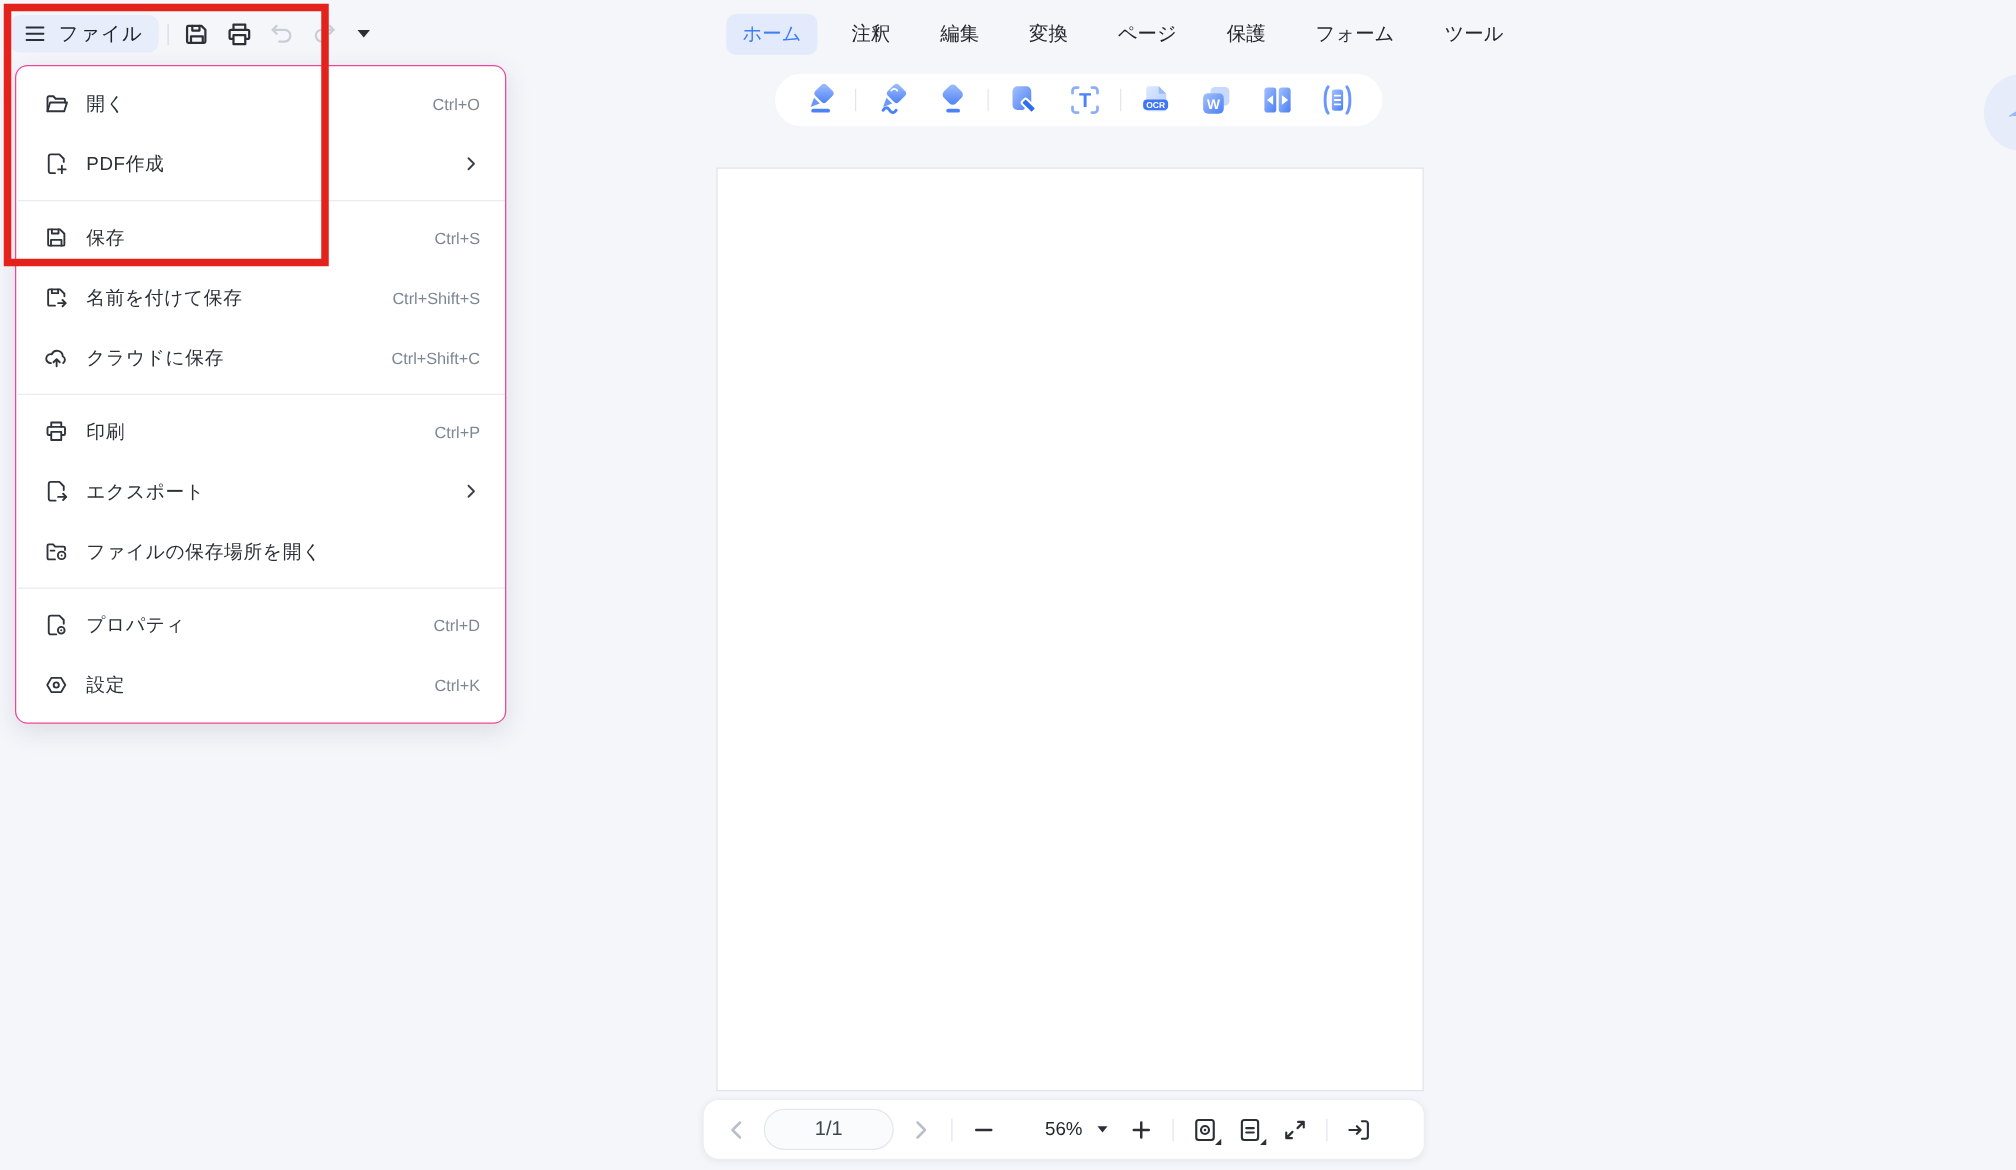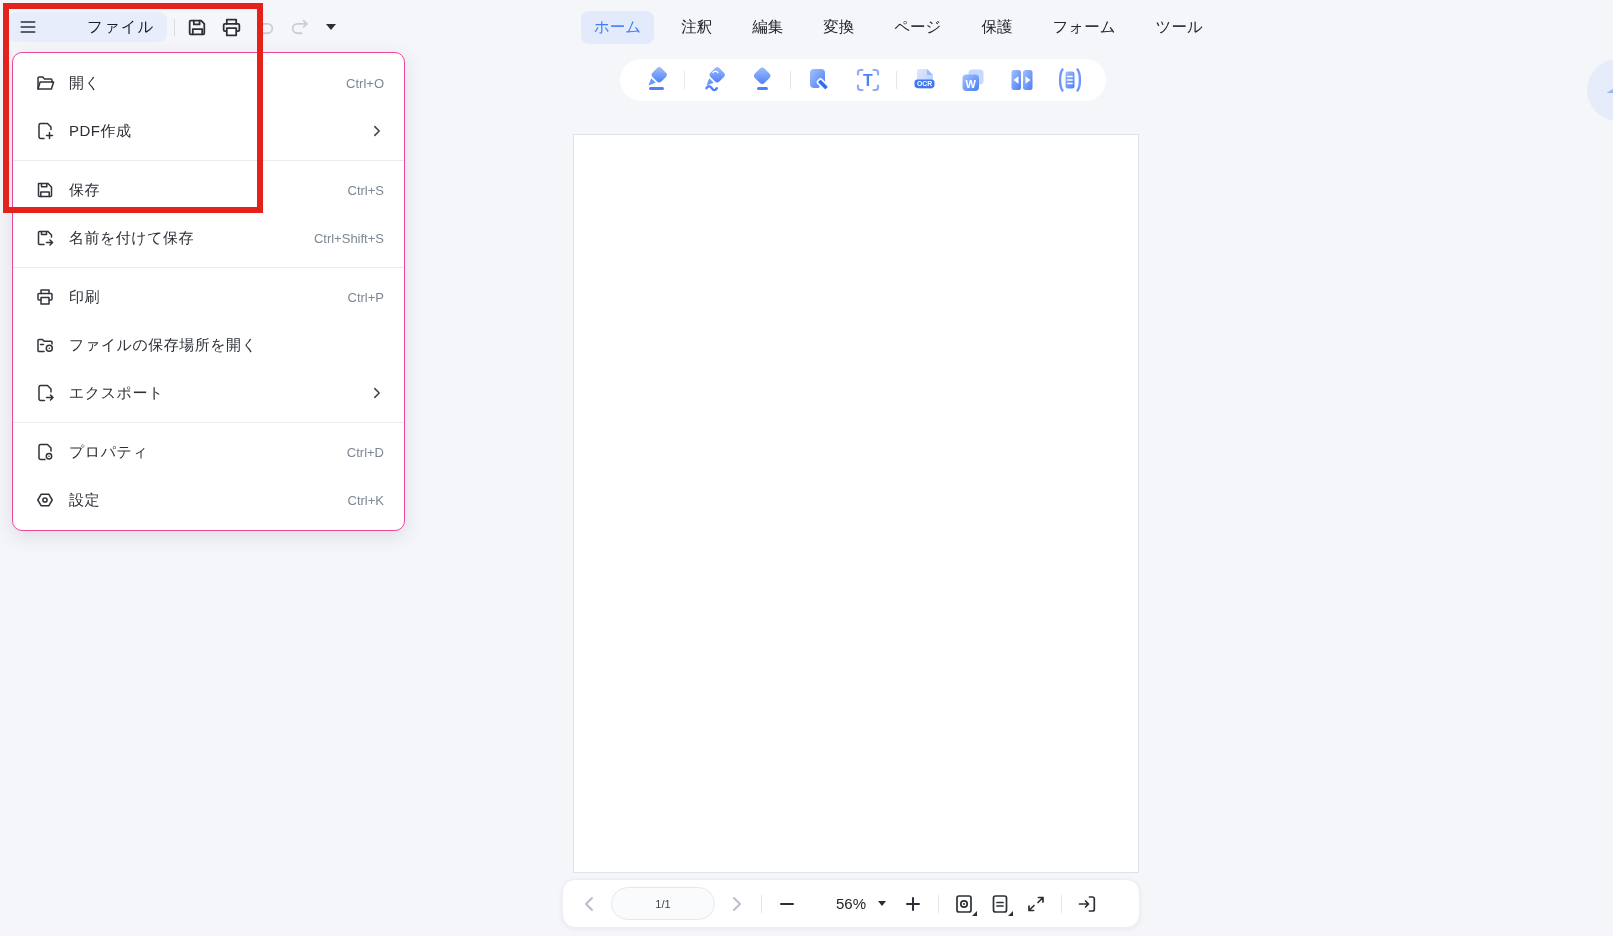--- a/index.html
+++ b/index.html
@@ -16,7 +16,7 @@
   .topbar { position:absolute; left:8px; top:10px; height:34px; display:flex; align-items:center; z-index:10; }
   .file-pill { display:flex; align-items:center; gap:10px; height:30px; padding:0 13px 0 11px;
                background:#e8edfb; border-radius:8px; cursor:pointer; }
-  .file-pill .lbl { font-size:15.5px; color:#1b1e23; letter-spacing:1px;margin-left:40px; }
+  .file-pill .lbl { font-size:15.5px; color:#1b1e23; letter-spacing:1px; }
   .tb-sep { width:1px; height:17px; background:#d9dce3; margin:0 5px 0 7px; }
   .tb-btn { width:34px; height:30px; display:flex; align-items:center; justify-content:center; border-radius:6px; cursor:pointer; }
   .tb-btn.disabled { cursor:default; }

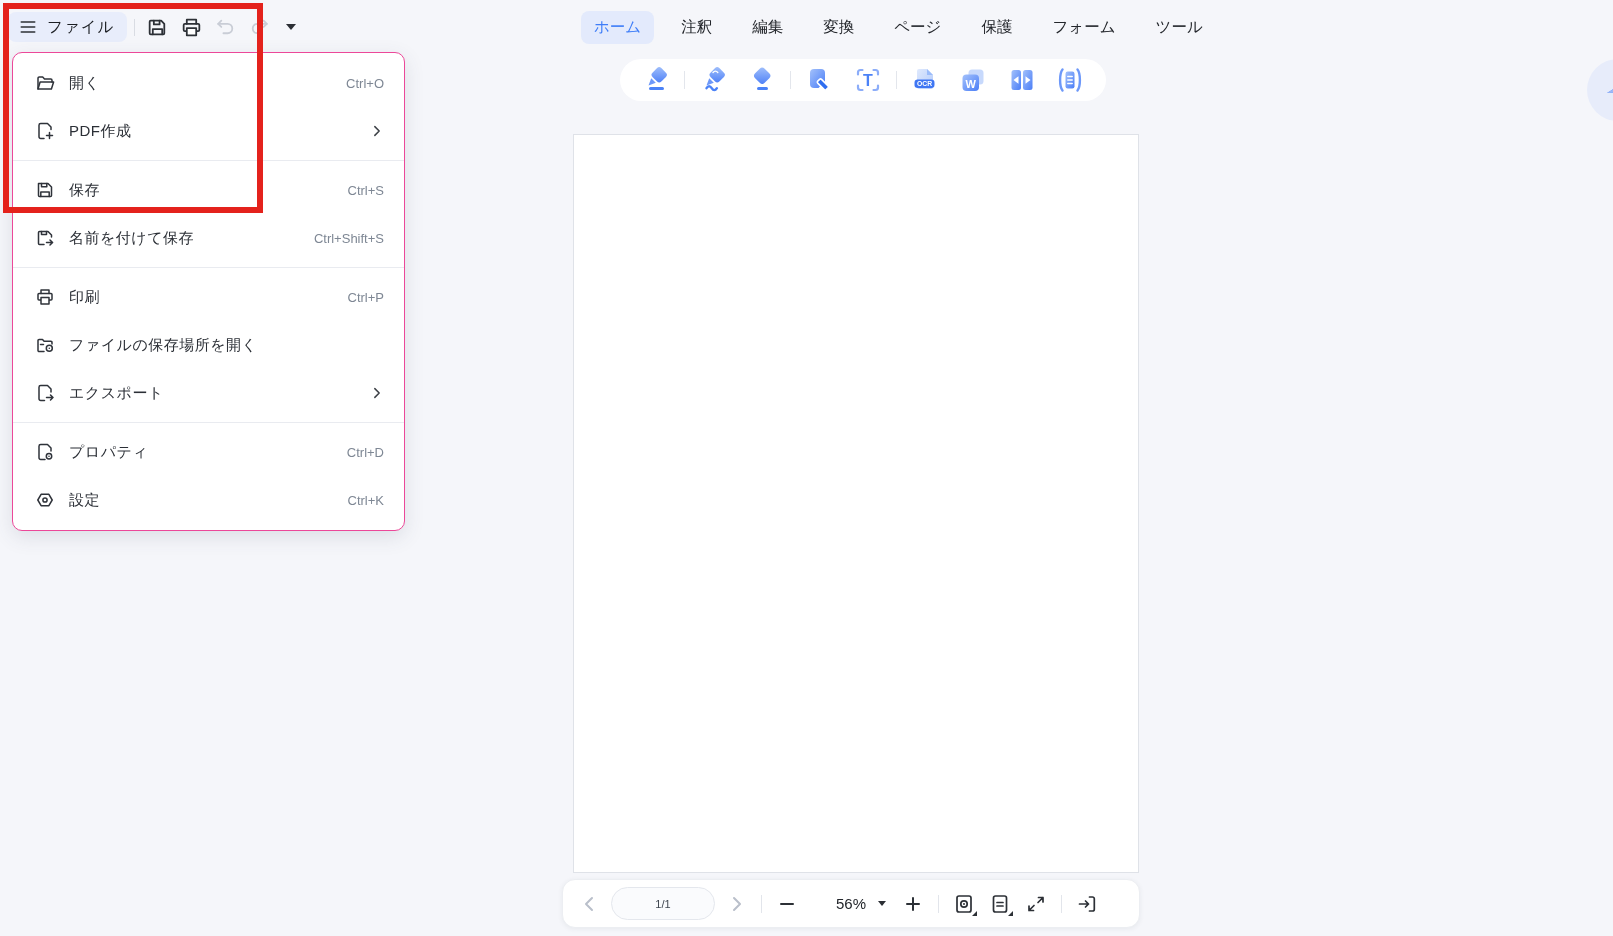--- a/index.html
+++ b/index.html
@@ -194,6 +194,16 @@
     <span class="sc">Ctrl+Shift+S</span>
   </div>
 
+  <div class="mi">
+    <svg class="ic" viewBox="0 0 20 20">
+        <g class="stroke-ic">
+          <path d="M5.8 14.5a3.6 3.6 0 1 1 .6-7.1A4.6 4.6 0 0 1 15.2 9a3.1 3.1 0 0 1 .3 5.4"></path>
+          <path d="M10.3 17V11.5M7.8 13.8l2.5-2.5 2.5 2.5"></path>
+        </g>
+      </svg>
+    <span class="lbl">クラウドに保存</span>
+    <span class="sc">Ctrl+Shift+C</span>
+  </div>
 
   <div class="menu-sep"></div>
 

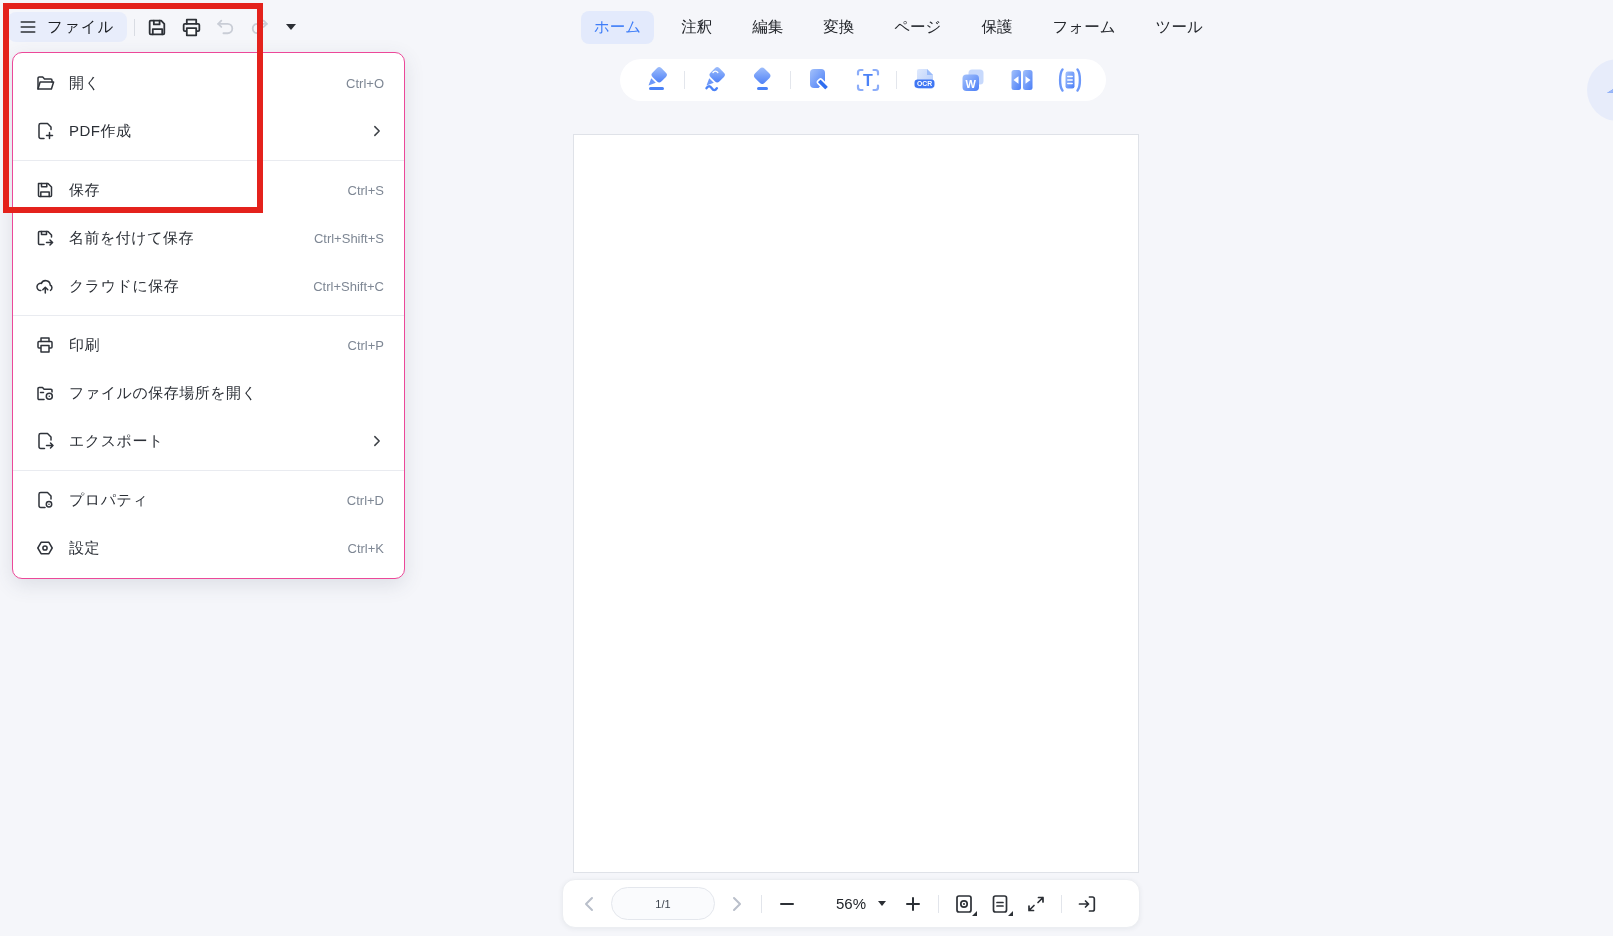--- a/index.html
+++ b/index.html
@@ -222,6 +222,19 @@
   <div class="mi">
     <svg class="ic" viewBox="0 0 20 20">
         <g class="stroke-ic">
+          <path d="M16 9V6l-3.5-3.5H5.7A1.7 1.7 0 0 0 4 4.2v11.6a1.7 1.7 0 0 0 1.7 1.7H9.5"></path>
+          <path d="M11.5 14.5H18M15.5 12l2.5 2.5-2.5 2.5"></path>
+        </g>
+      </svg>
+    <span class="lbl">エクスポート</span>
+    <svg width="14" height="14" viewBox="0 0 16 16">
+        <path d="M5.5 3l5 5-5 5" fill="none" stroke="#3c4046" stroke-width="1.7" stroke-linecap="round" stroke-linejoin="round"></path>
+      </svg>
+  </div>
+
+  <div class="mi">
+    <svg class="ic" viewBox="0 0 20 20">
+        <g class="stroke-ic">
           <path d="M17 9V7.4A1.1 1.1 0 0 0 15.9 6.3H9.1L7.5 4.5H4.1A1.1 1.1 0 0 0 3 5.6v9.8a1.1 1.1 0 0 0 1.1 1.1H9"></path>
           <path d="M5.5 9.5h3"></path>
           <circle cx="14.3" cy="13.3" r="3"></circle>
@@ -229,19 +242,6 @@
         </g>
       </svg>
     <span class="lbl">ファイルの保存場所を開く</span>
-  </div>
-
-  <div class="mi">
-    <svg class="ic" viewBox="0 0 20 20">
-        <g class="stroke-ic">
-          <path d="M16 9V6l-3.5-3.5H5.7A1.7 1.7 0 0 0 4 4.2v11.6a1.7 1.7 0 0 0 1.7 1.7H9.5"></path>
-          <path d="M11.5 14.5H18M15.5 12l2.5 2.5-2.5 2.5"></path>
-        </g>
-      </svg>
-    <span class="lbl">エクスポート</span>
-    <svg width="14" height="14" viewBox="0 0 16 16">
-        <path d="M5.5 3l5 5-5 5" fill="none" stroke="#3c4046" stroke-width="1.7" stroke-linecap="round" stroke-linejoin="round"></path>
-      </svg>
   </div>
 
   <div class="menu-sep"></div>

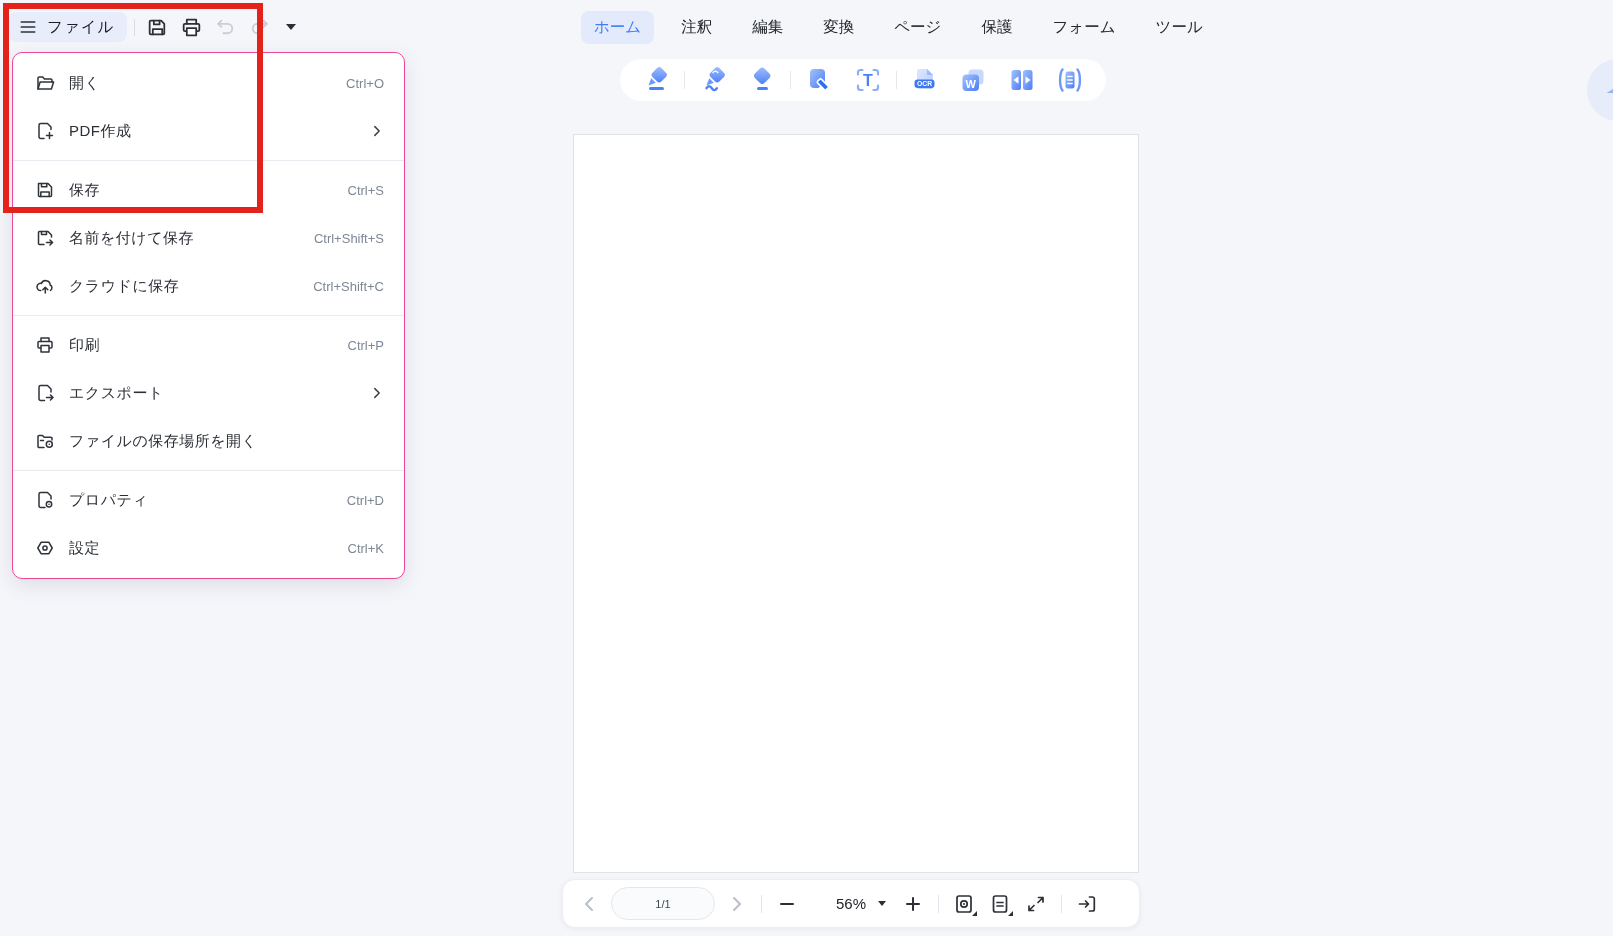--- a/index.html
+++ b/index.html
@@ -65,7 +65,7 @@
             border-radius:6px; cursor:pointer; position:relative; }
   .sb-sep { width:1px; height:18px; background:#e2e5eb; margin:0 4px; }
   .pager { width:104px; height:33px; background:#fafbfd; border:1px solid #e4e7ed; border-radius:17px;
-           display:flex; align-items:center; justify-content:center; font-size:11px; color:#3f4650; cursor:text; }
+           display:flex; align-items:center; justify-content:center; font-size:16px; color:#3f4650; cursor:text; }
   .zoom-val { font-size:15px; color:#23262b; padding:0 2px; cursor:pointer;margin-left:26px; }
   .mini-caret { width:0; height:0; border-left:4.5px solid transparent; border-right:4.5px solid transparent;
                 border-top:5.5px solid #2b2e34; margin:0 6px 0 4px; cursor:pointer; }

